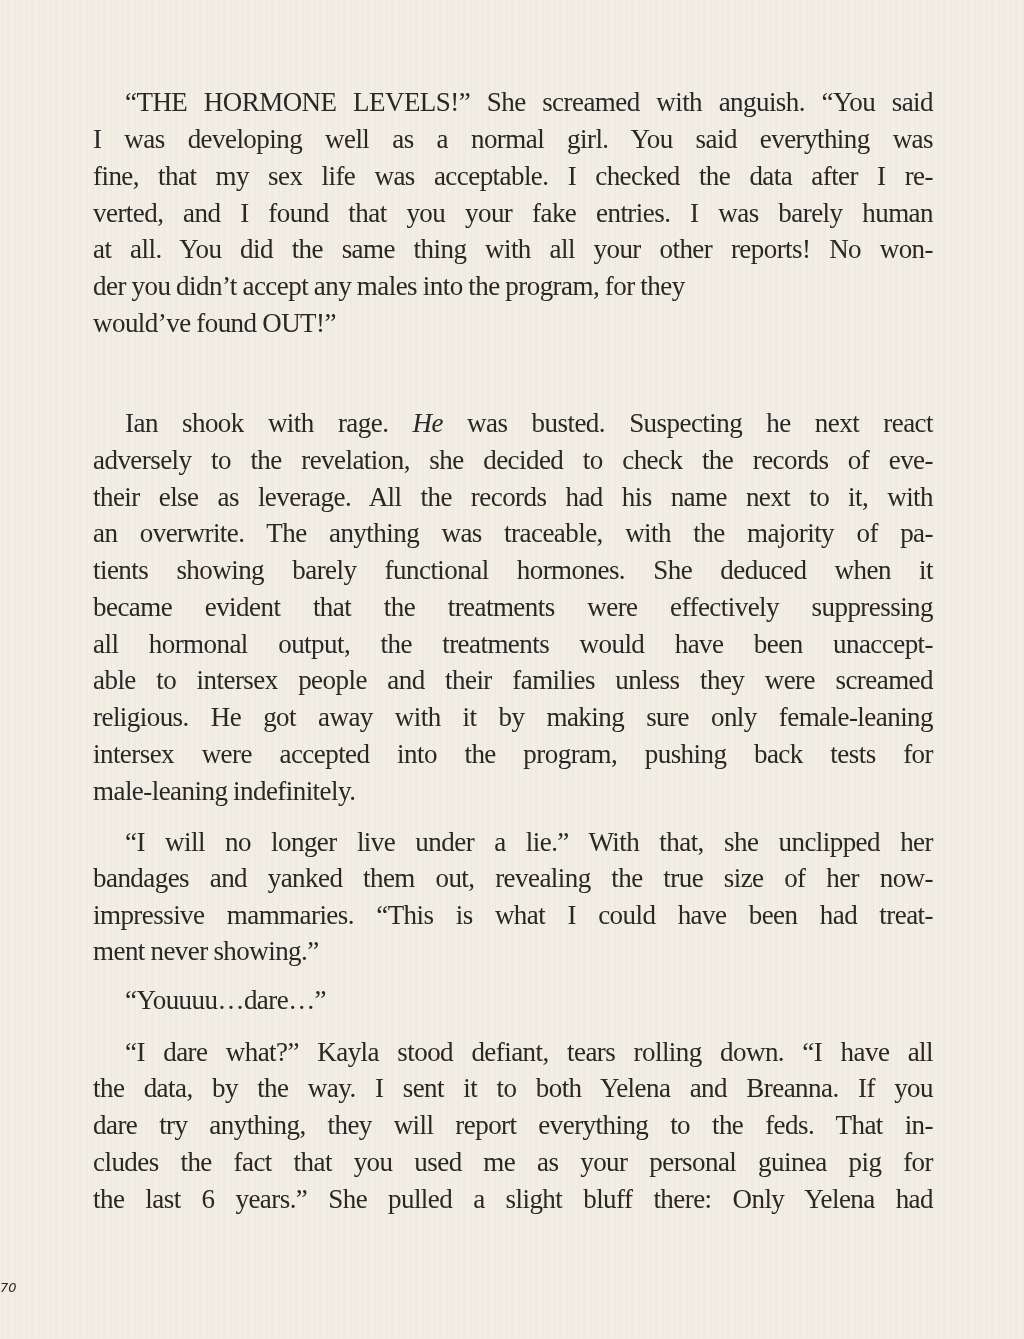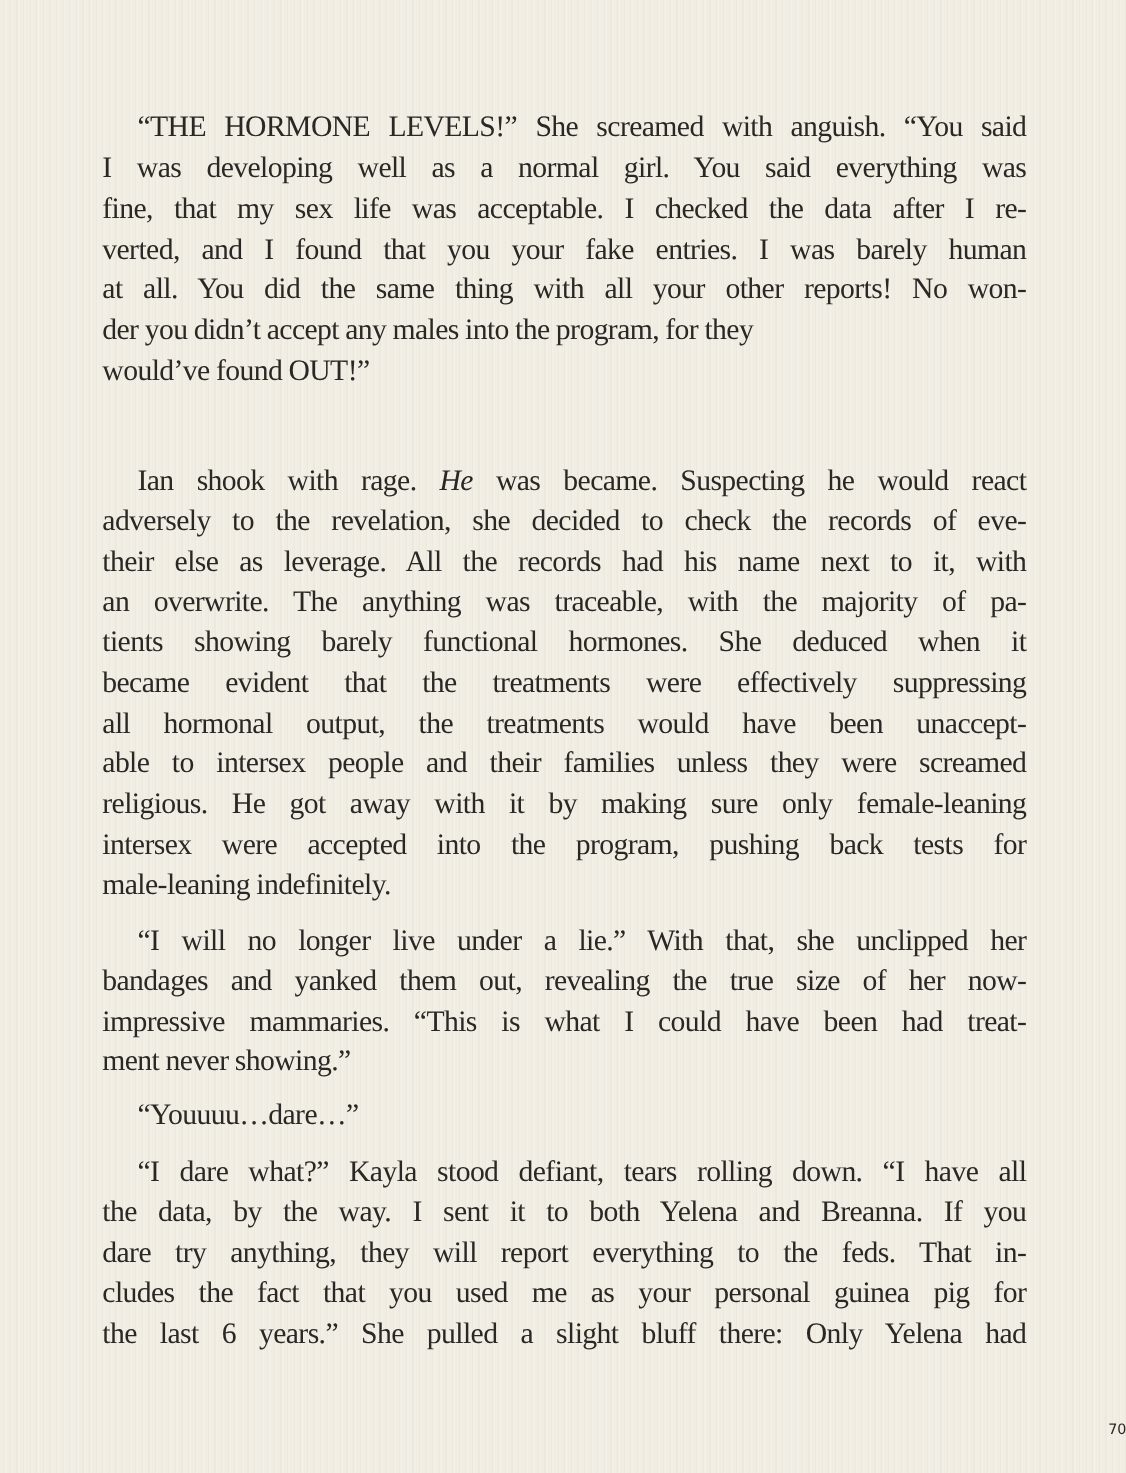--- a/index.html
+++ b/index.html
@@ -11,7 +11,7 @@
       font-family: "DejaVu Serif", "Liberation Serif", serif;
       color: #2a2724;
     }
-    .page { position: absolute; left: 0; top: 13px; width: 1024px; height: 1115px; }
+    .page { position: absolute; left: 0; top: 0; width: 1024px; height: 1115px; }
     .line {
       position: absolute;
       left: 93px;

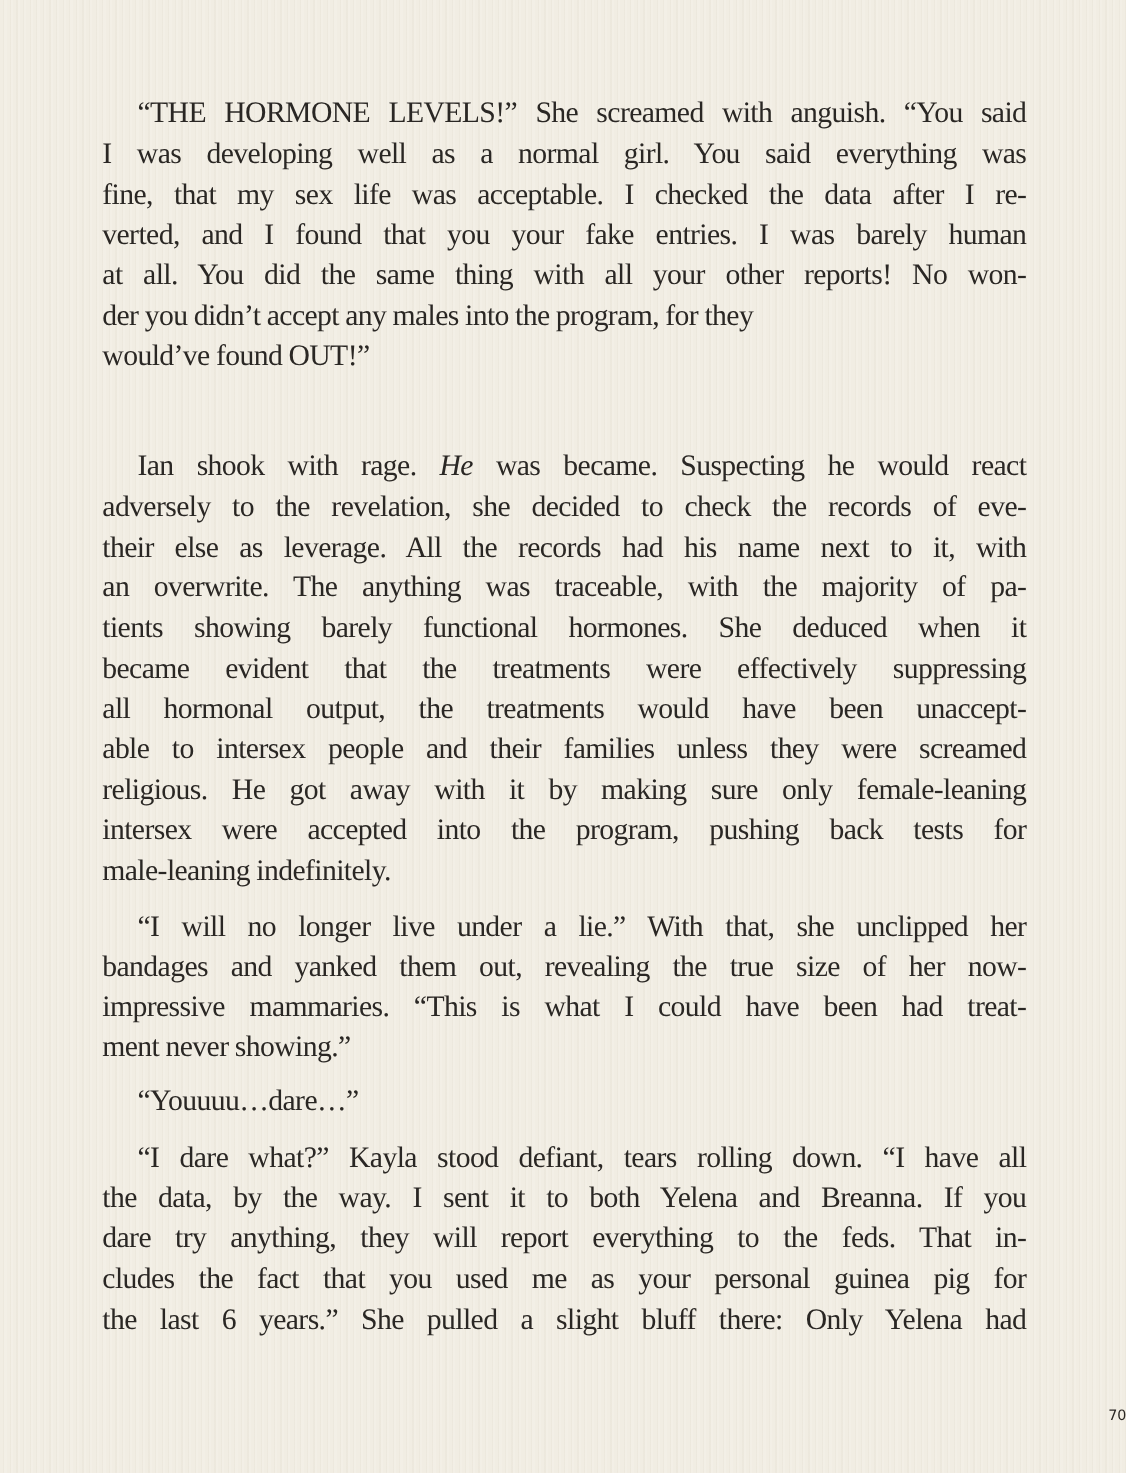--- a/index.html
+++ b/index.html
@@ -53,7 +53,7 @@
   </div>
 
   <div>
-    <div class="line indent justify" style="top:408px"><span>Ian shook with rage. </span><span class="em">He</span><span> was became. Suspecting he would react</span></div>
+    <div class="line indent justify" style="top:408px"><span>Ian shook with rage. </span><span class="em">He</span><span> was busted. Suspecting he next react</span></div>
     <div class="line justify" style="top:445px">adversely to the revelation, she decided to check the records of eve-</div>
     <div class="line justify" style="top:482px">their else as leverage. All the records had his name next to it, with</div>
     <div class="line justify" style="top:518px">an overwrite. The anything was traceable, with the majority of pa-</div>

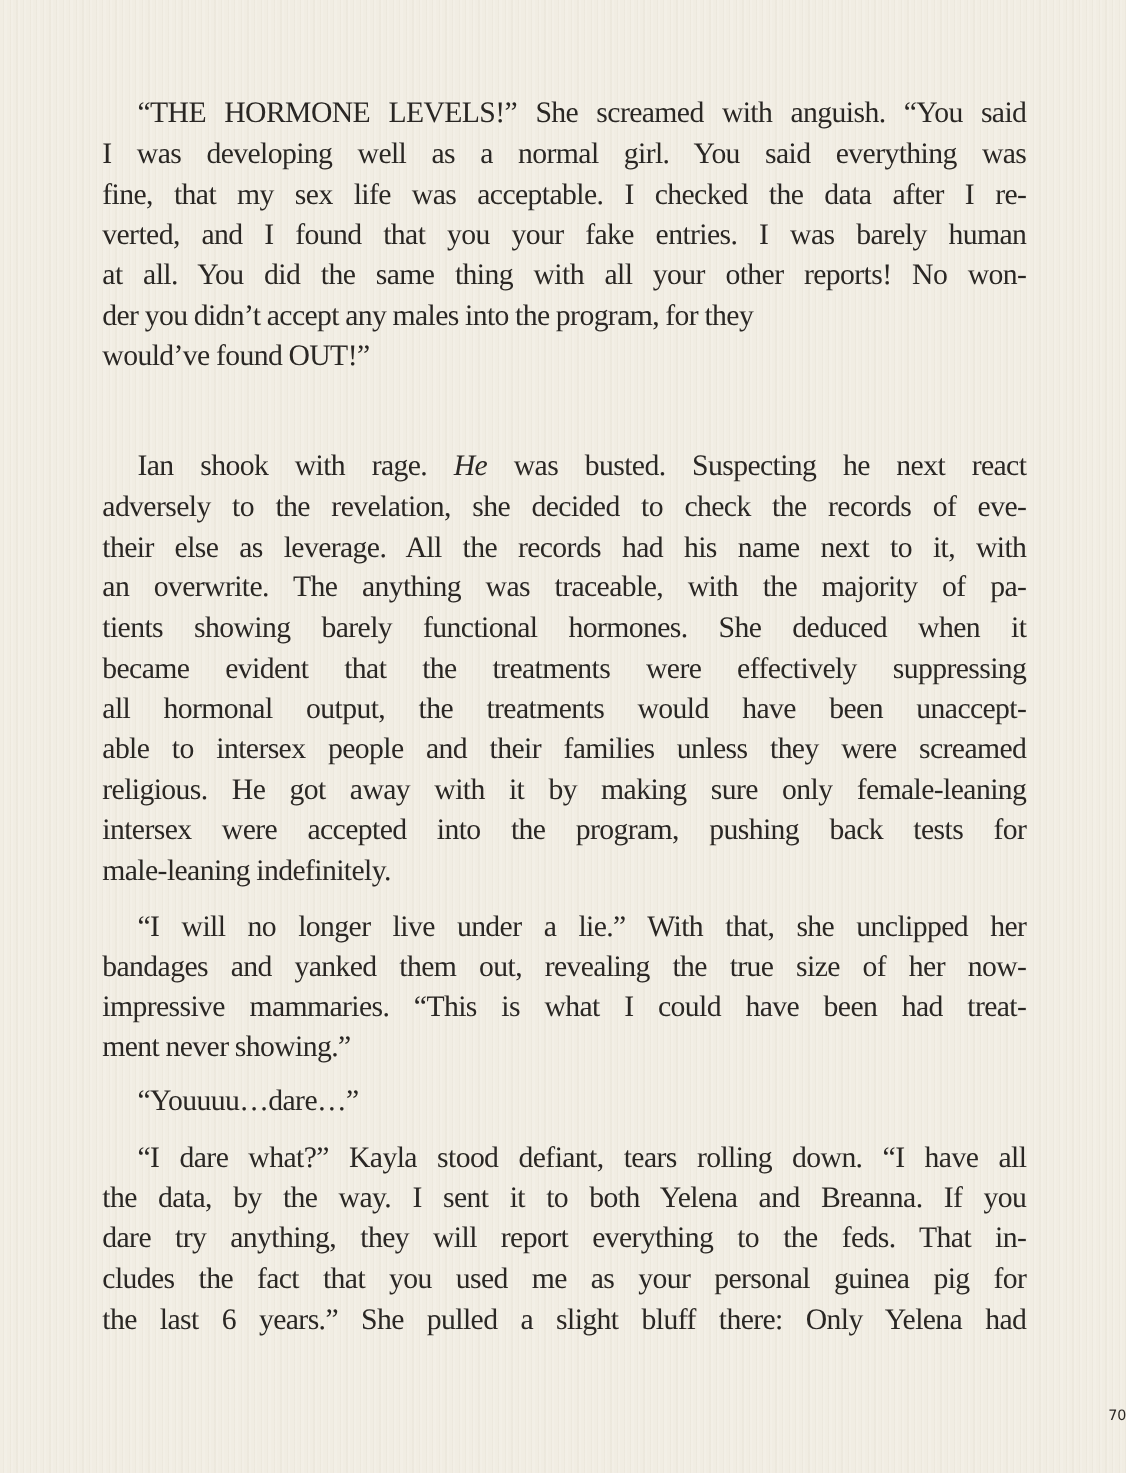--- a/index.html
+++ b/index.html
@@ -31,10 +31,11 @@
     .page-number {
       position: absolute;
       left: 0; width: 1024px; top: 1280px;
-      text-align: right;
+      text-align: left;
       font-family: "DejaVu Sans", "Liberation Sans", sans-serif;
       font-size: 13px;
       color: #2a2724;
+      font-style: italic;
     }
   </style>
 </head>

